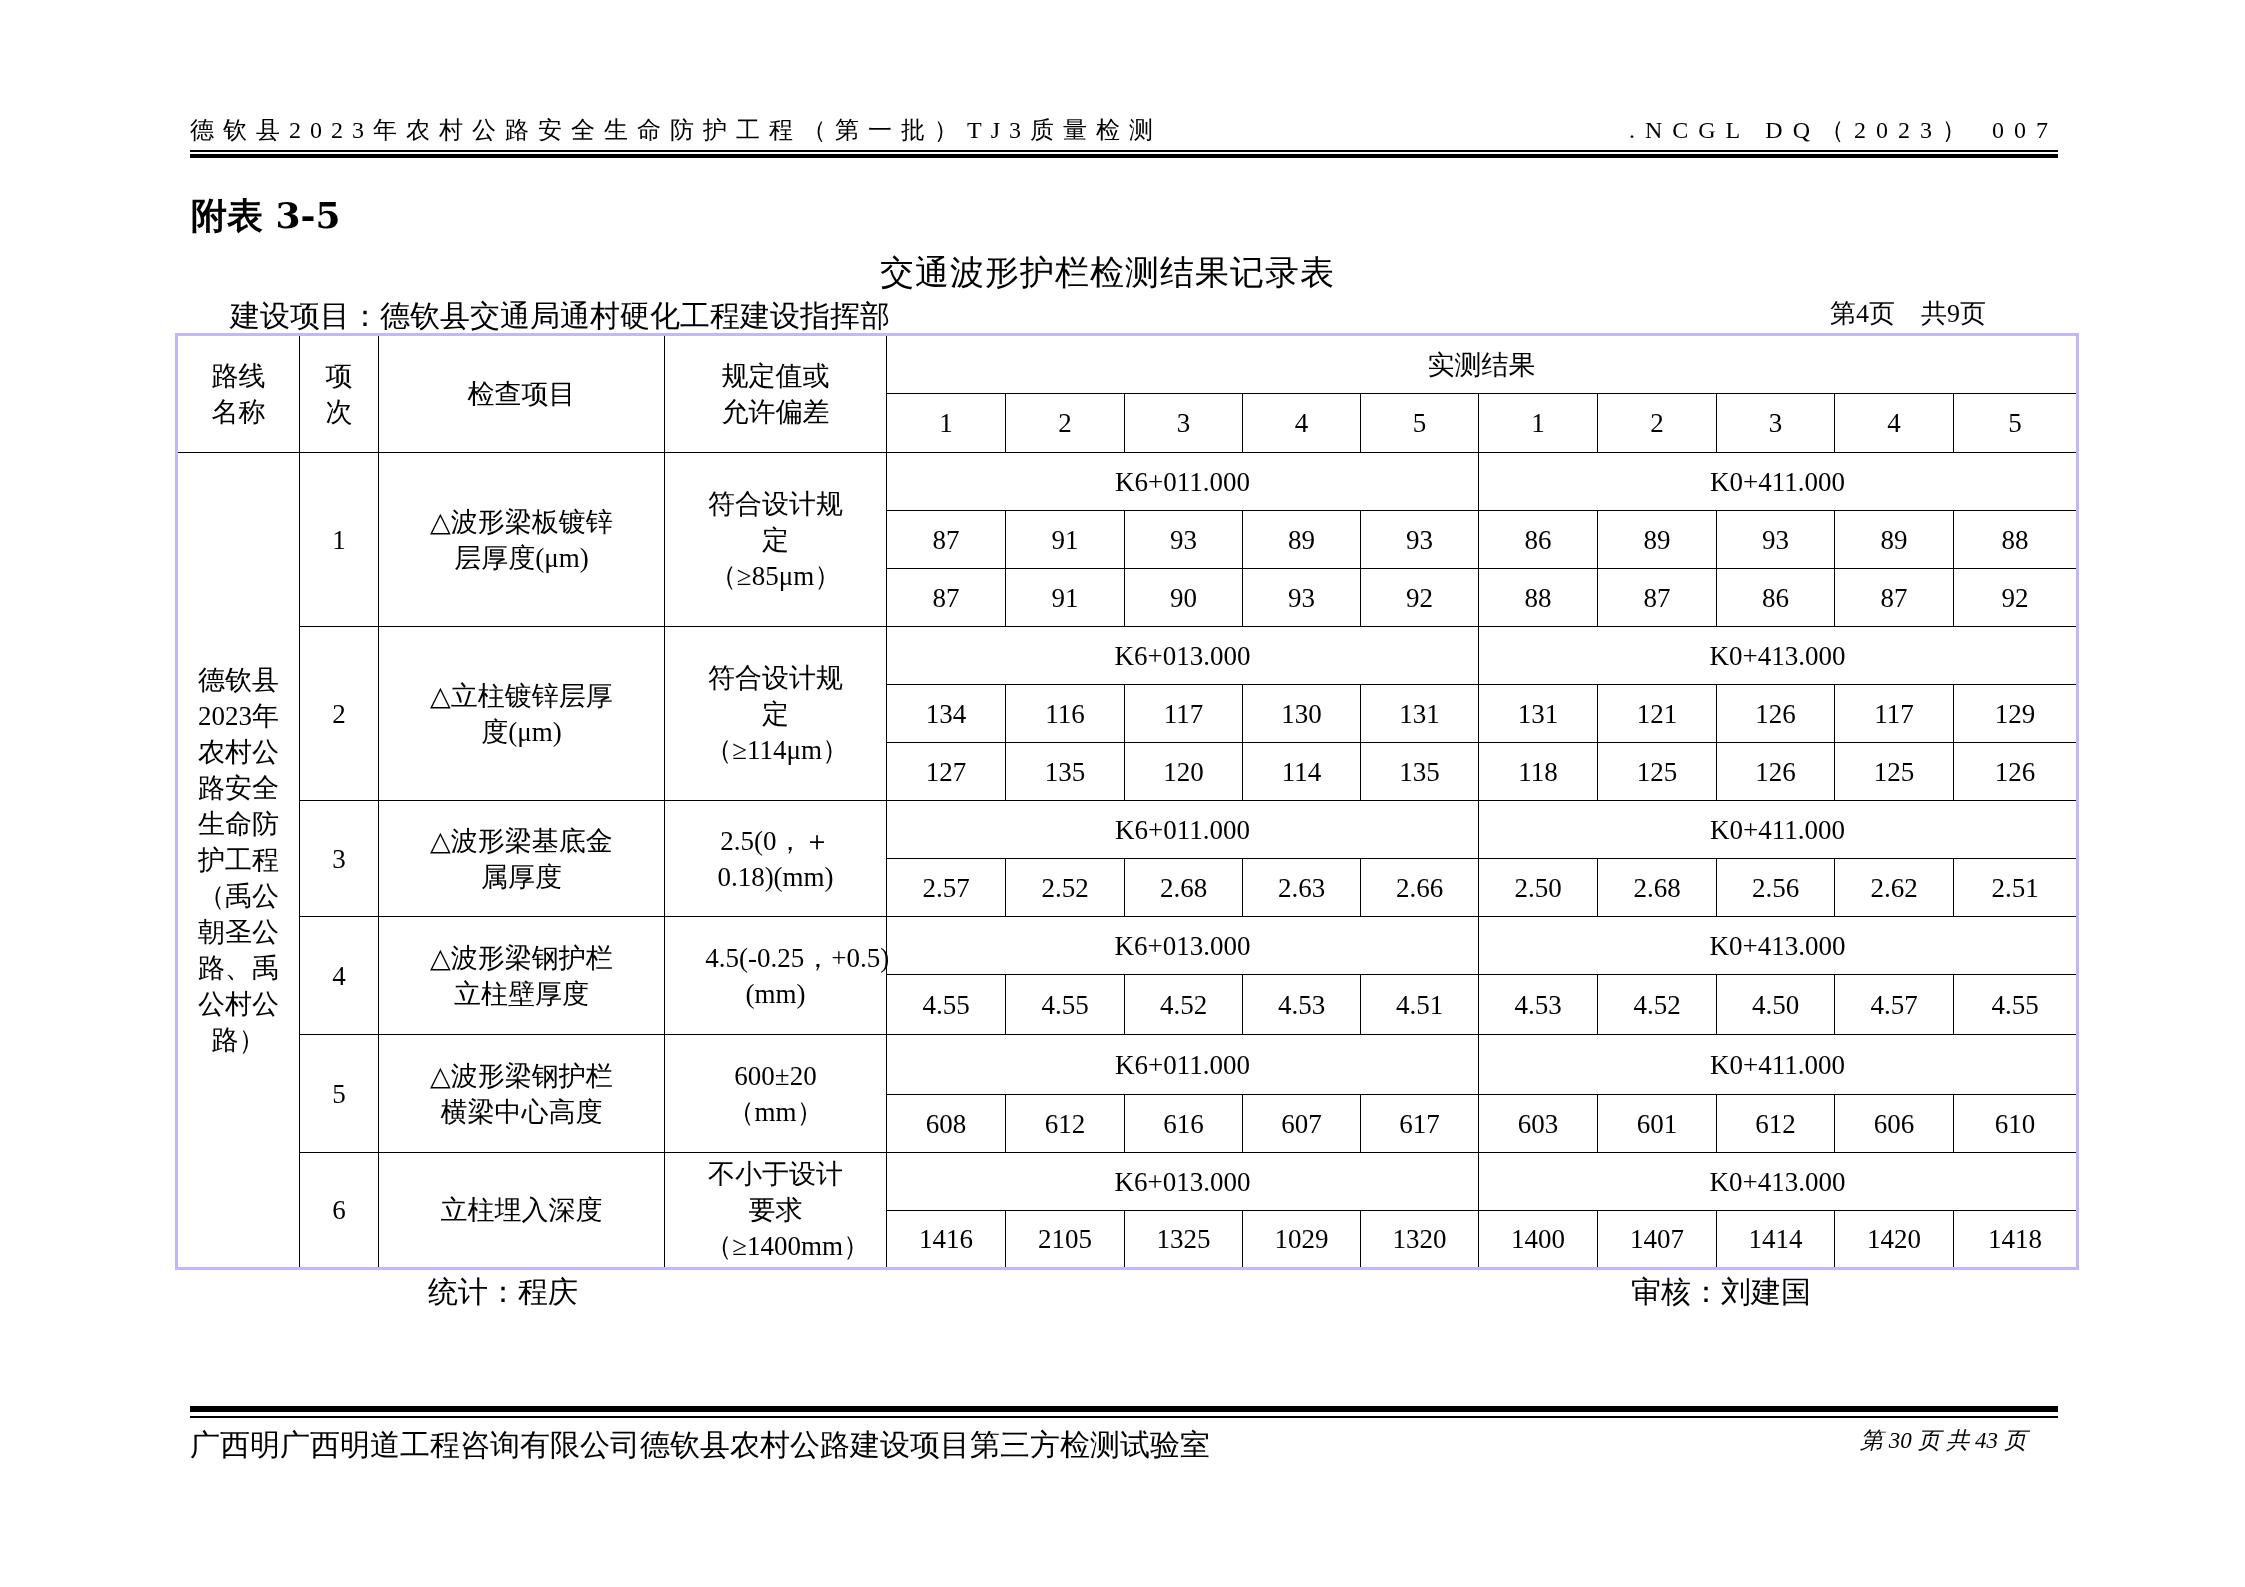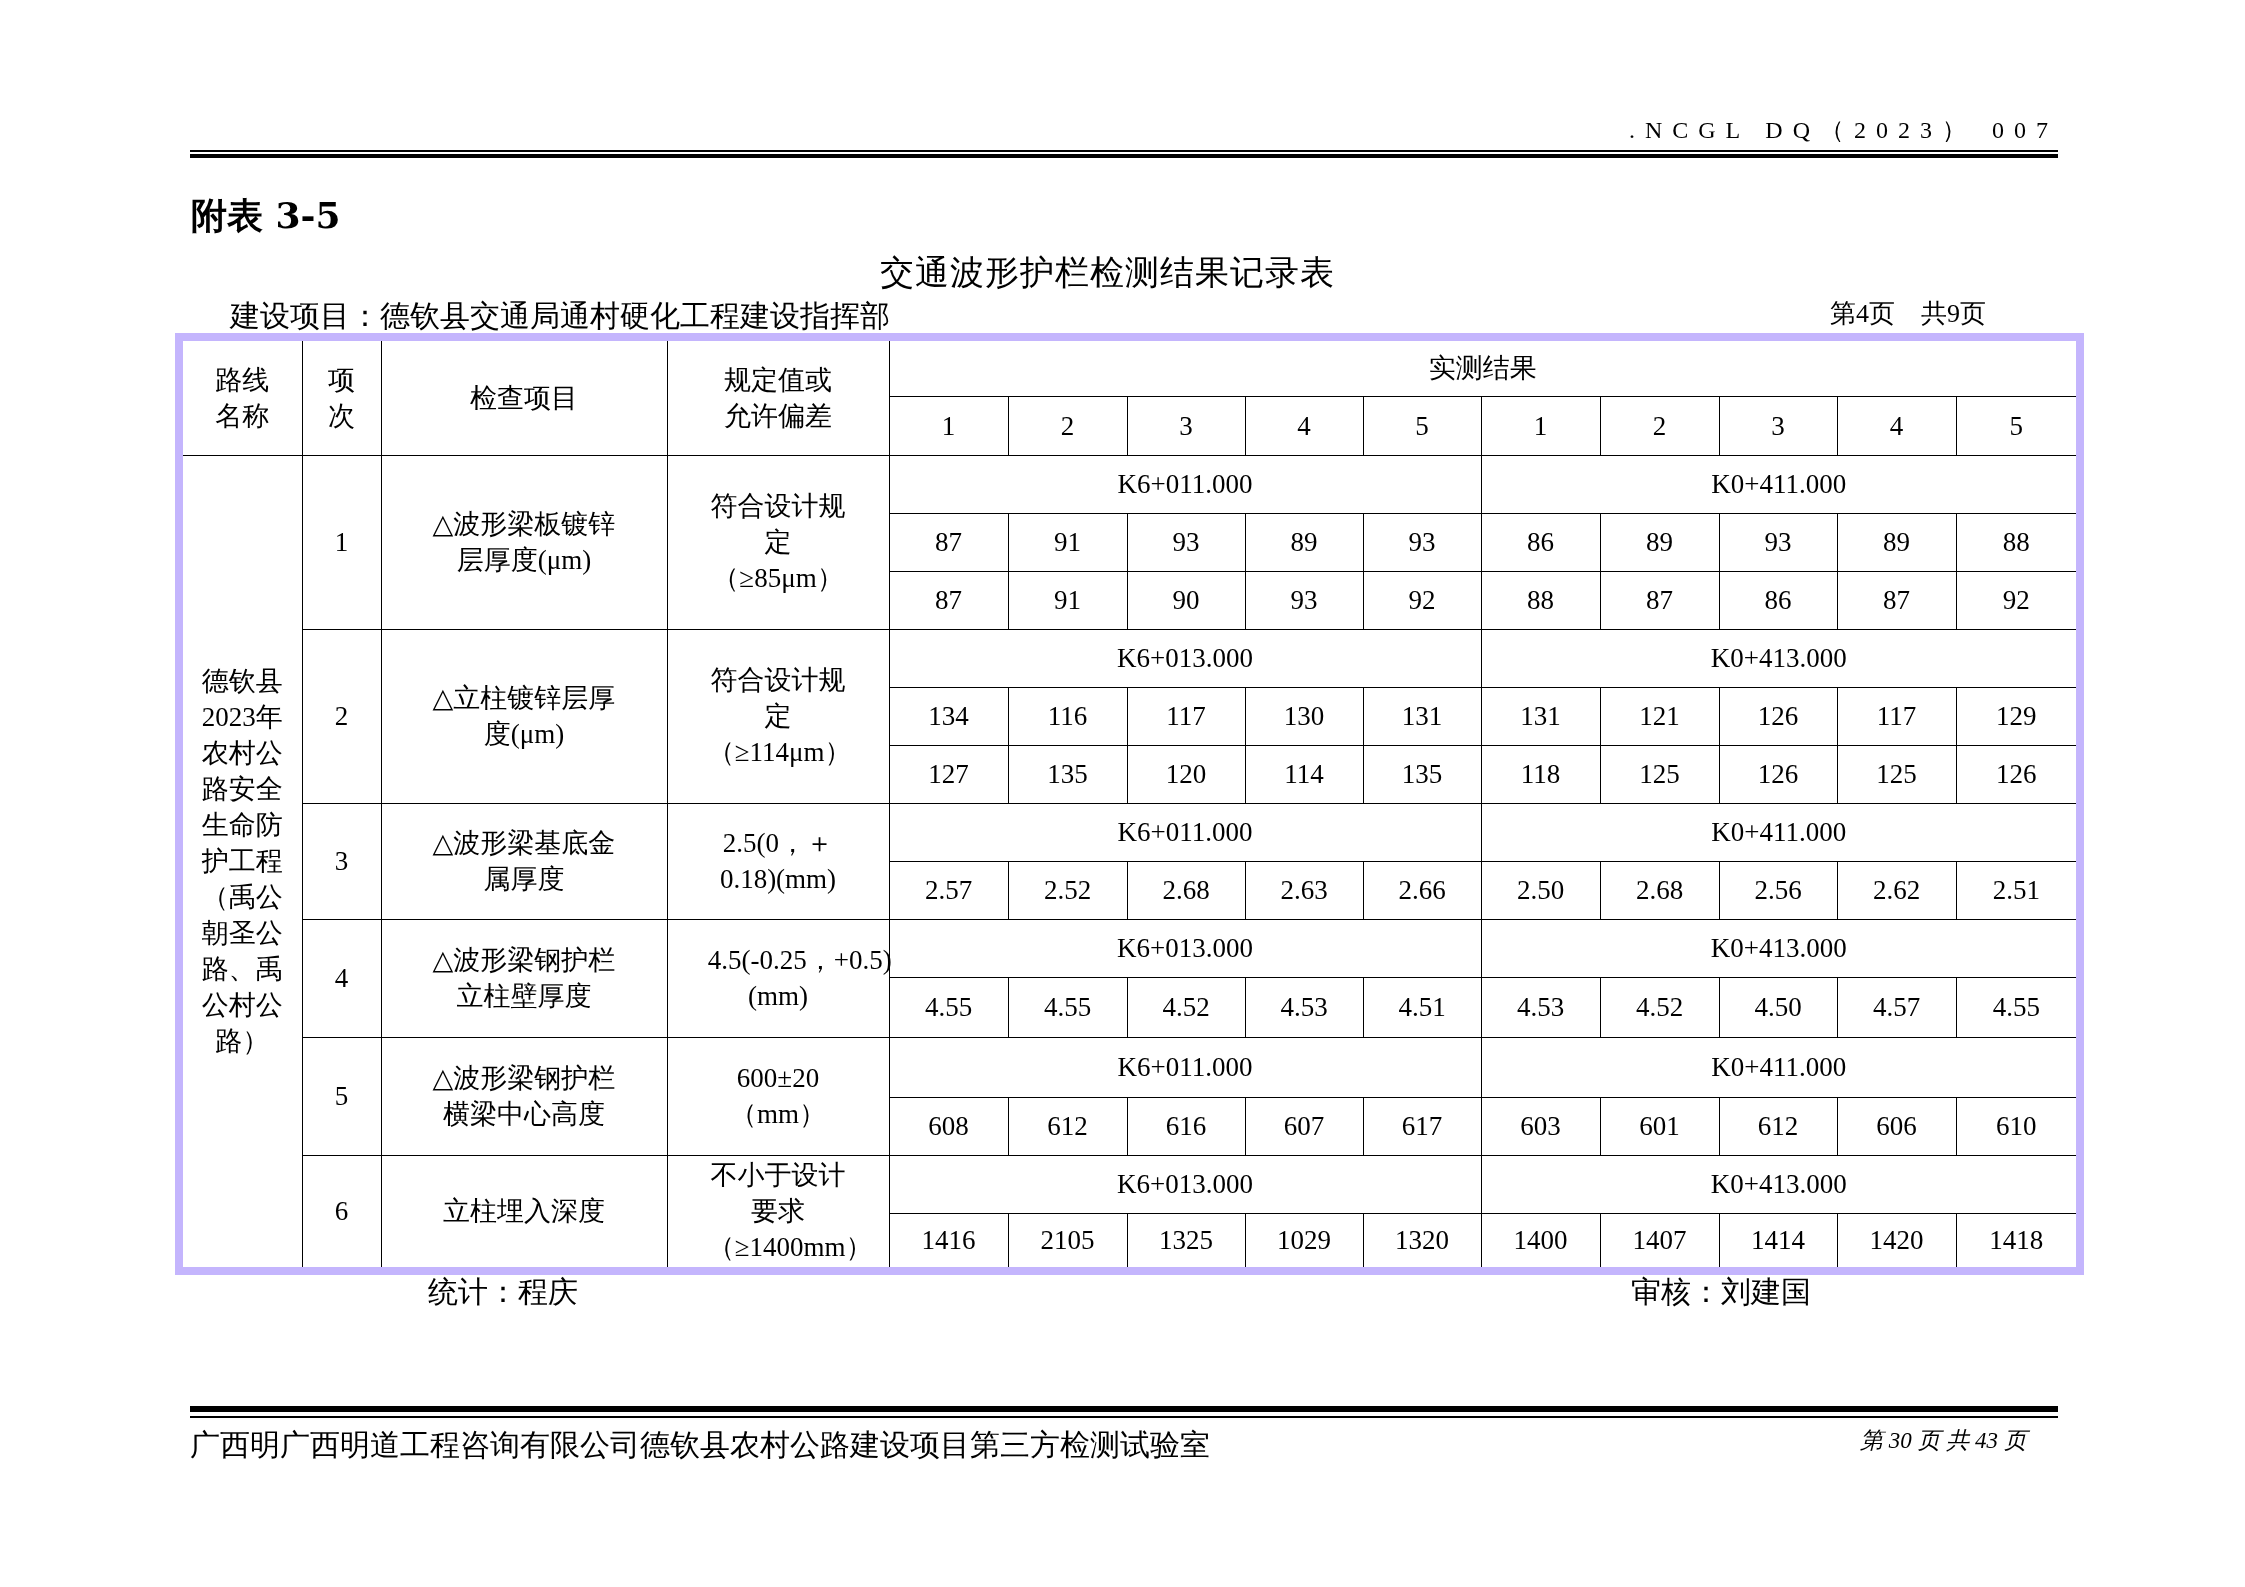--- a/index.html
+++ b/index.html
@@ -26,6 +26,7 @@
 <body>
 
 <div id="hdr" class="abs">
+  <span class="l">德钦县2023年农村公路安全生命防护工程（第一批）TJ3质量检测</span>
   <span class="r">.NCGL DQ（2023） 007</span>
 </div>
 <div class="rule-thin" style="left:190px;top:150px;width:1868px;height:2px;"></div>

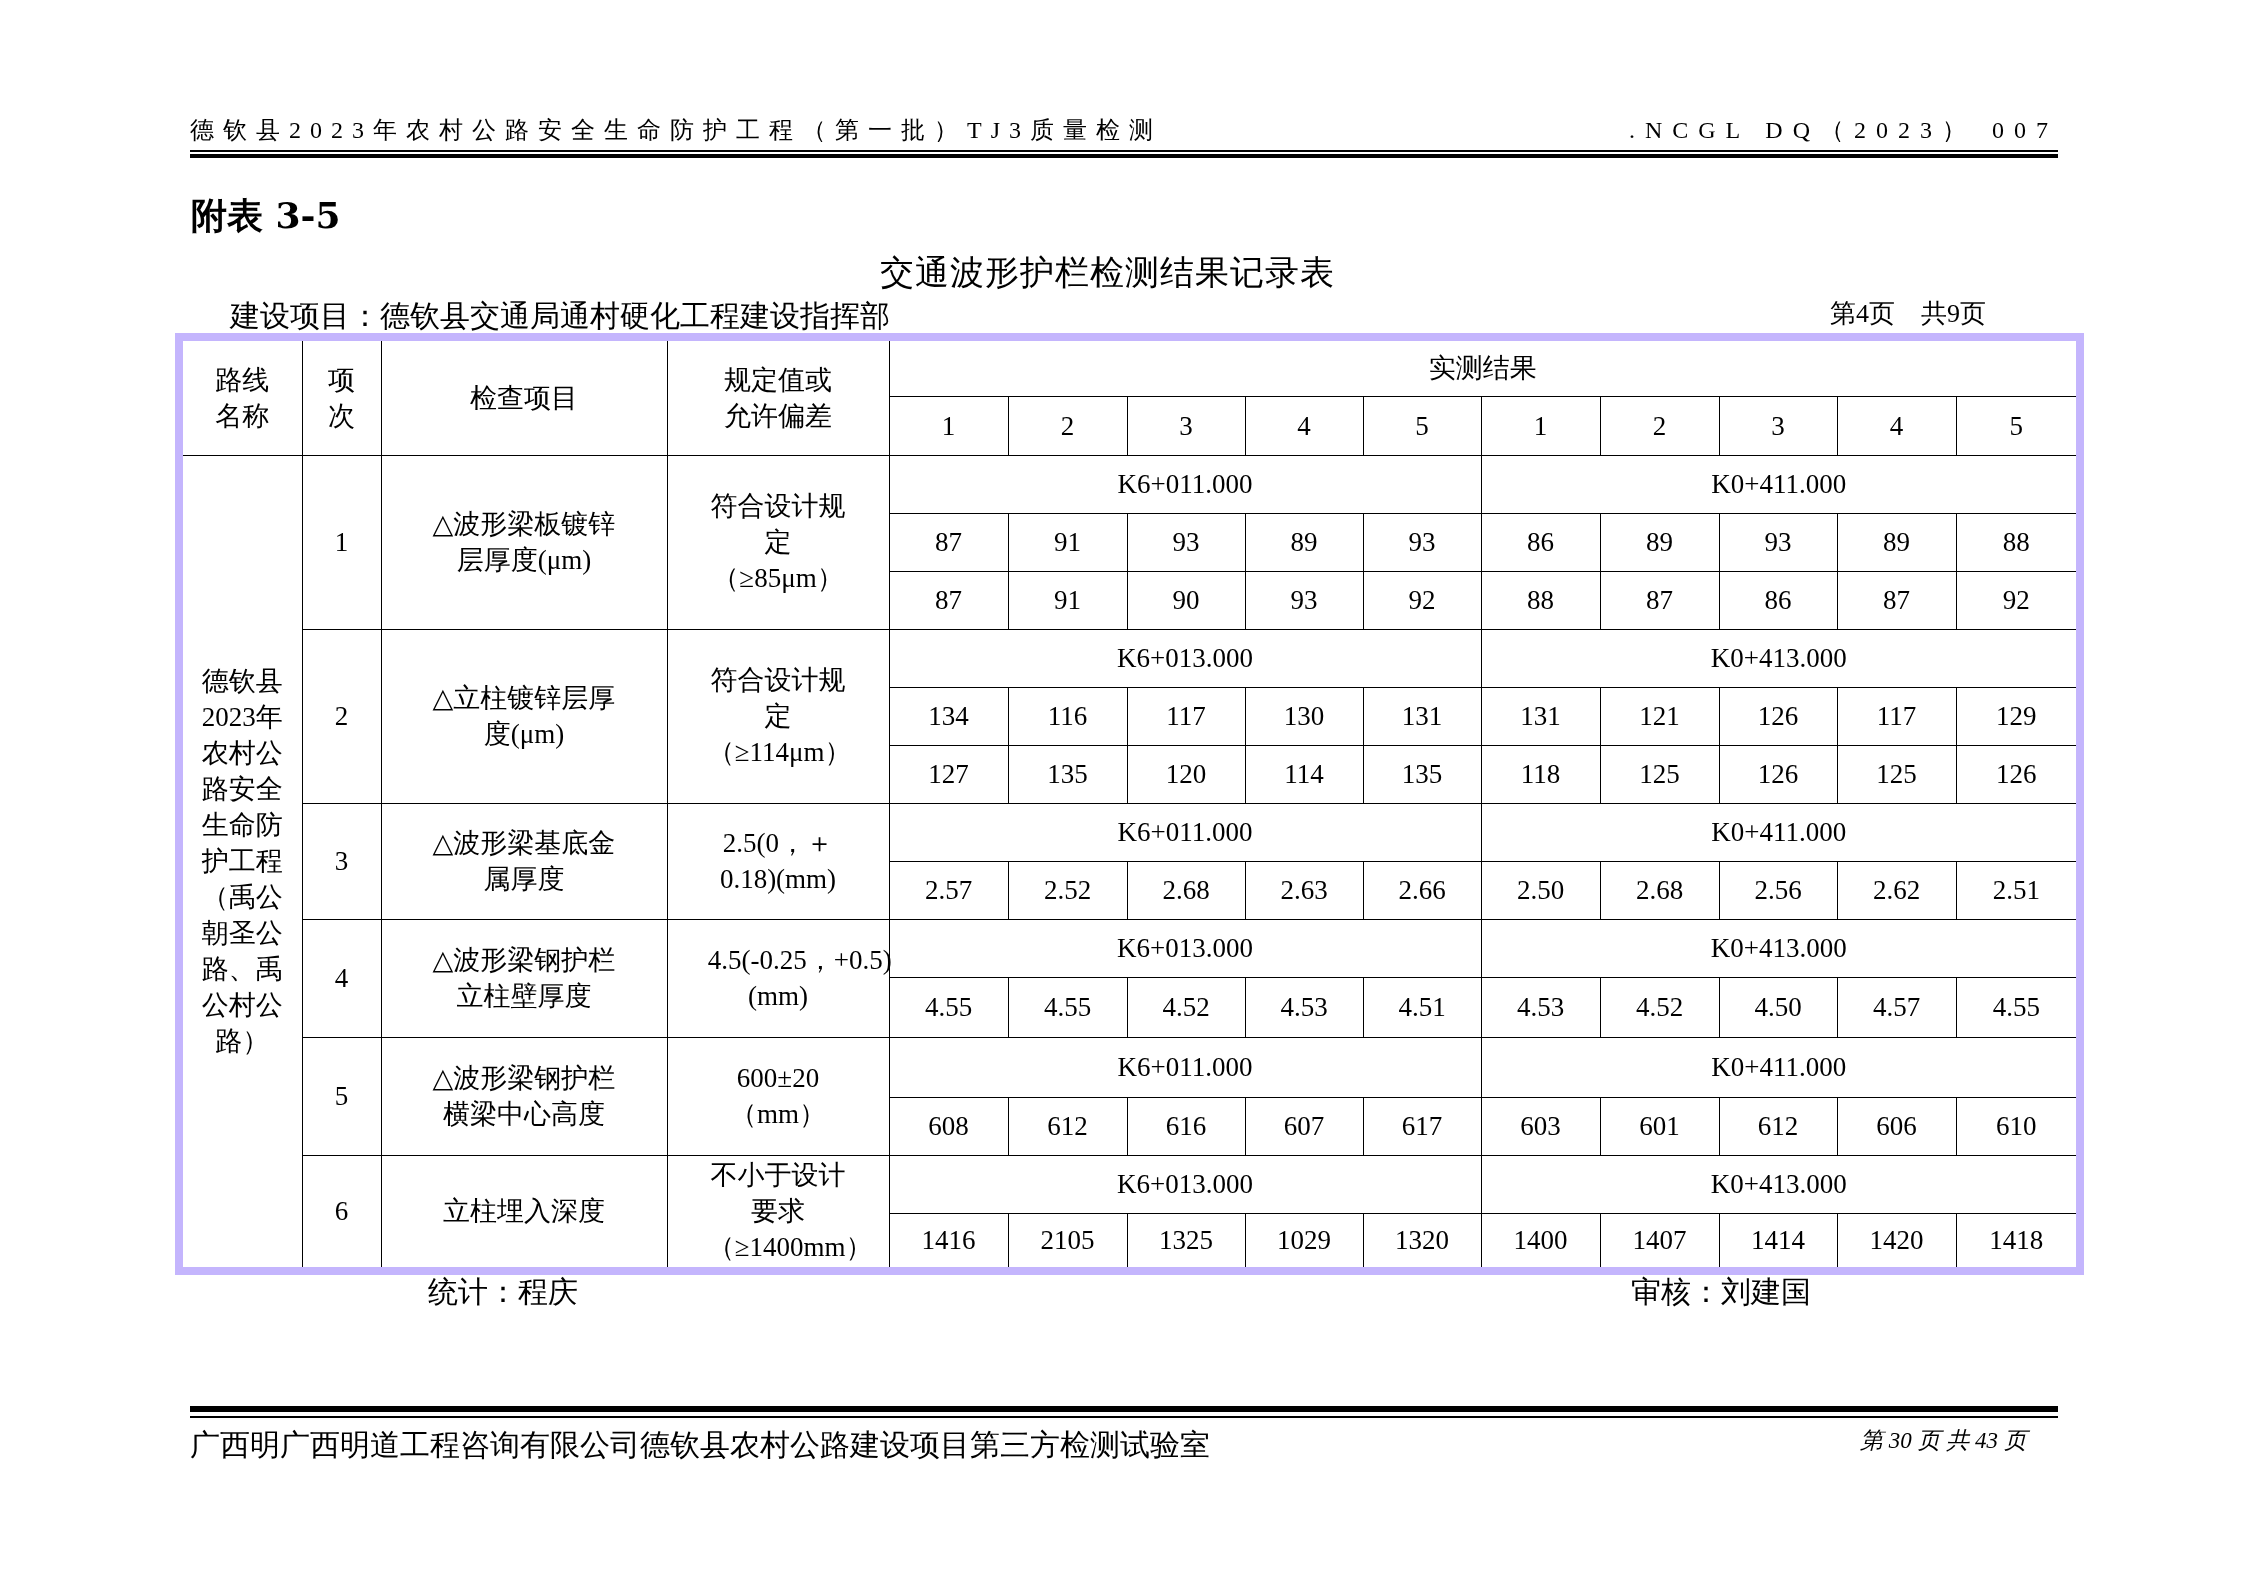--- a/index.html
+++ b/index.html
@@ -15,7 +15,7 @@
   #proj{left:230px;top:296px;font-size:30px;}
   #pageinfo{left:1830px;top:296px;font-size:26px;white-space:pre;}
   table#t{position:absolute;left:175px;top:333px;width:1901px;border-collapse:collapse;table-layout:fixed;
-          border:8px solid #c4b5fd;font-size:27px;}
+          border:3px solid #c4b5fd;font-size:27px;}
   #t td{border:1.5px solid #000;text-align:center;vertical-align:middle;padding:0;line-height:36px;}
   #sig1{left:428px;top:1272px;font-size:30px;font-family:"DejaVu Sans",sans-serif;}
   #sig2{left:1631px;top:1272px;font-size:30px;font-family:"DejaVu Sans",sans-serif;}

